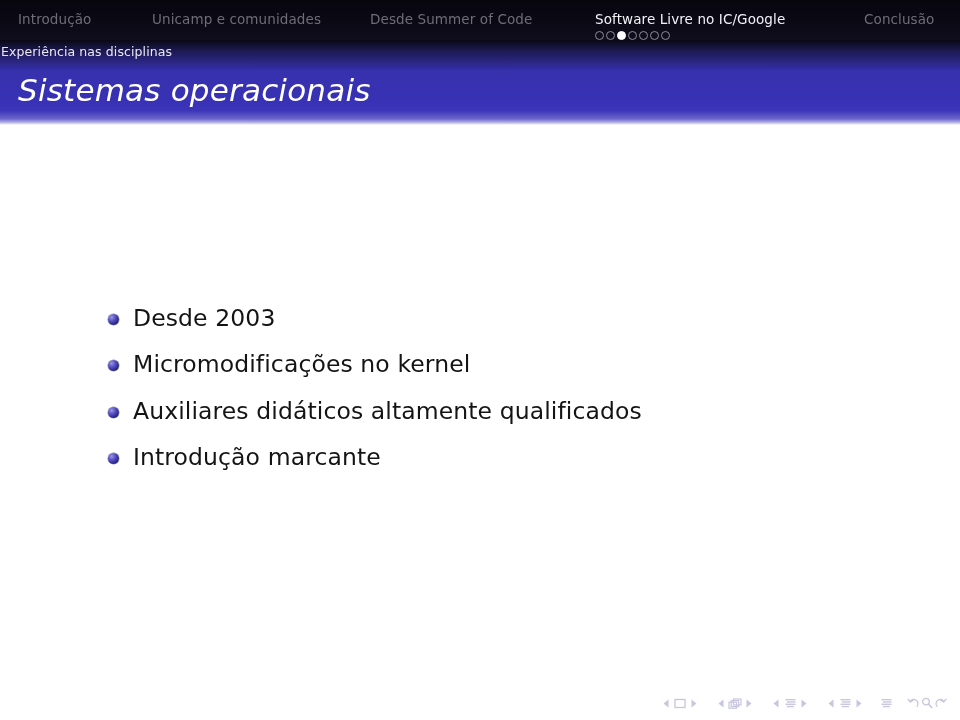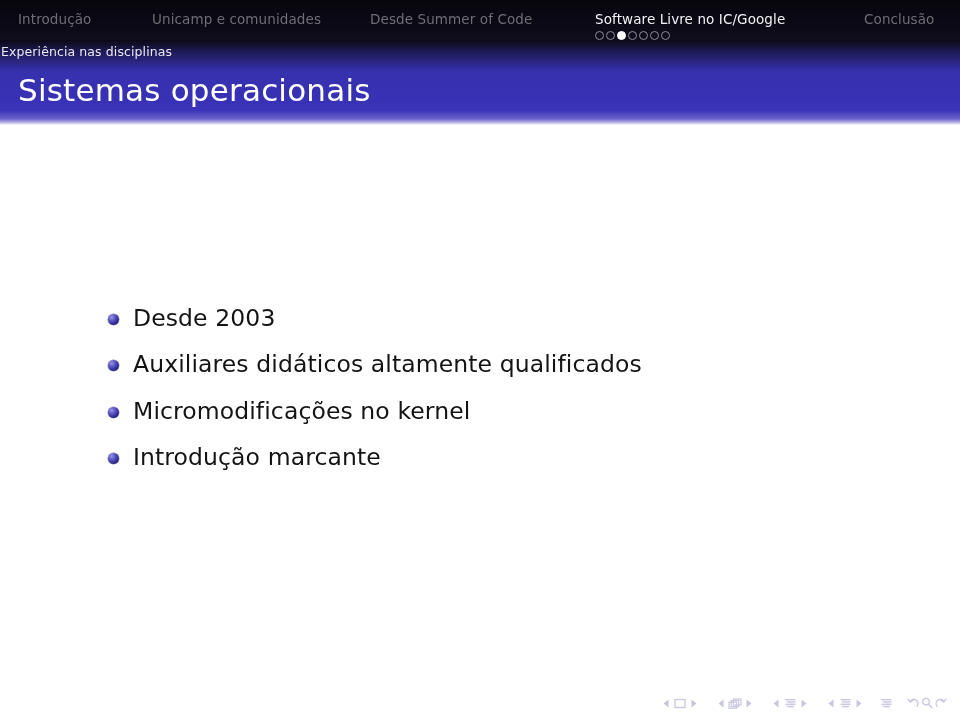--- a/index.html
+++ b/index.html
@@ -115,6 +115,7 @@
     font-weight: 400;
     letter-spacing: 0.2px;
     white-space: nowrap;
+    font-style: italic;
   }
 
   

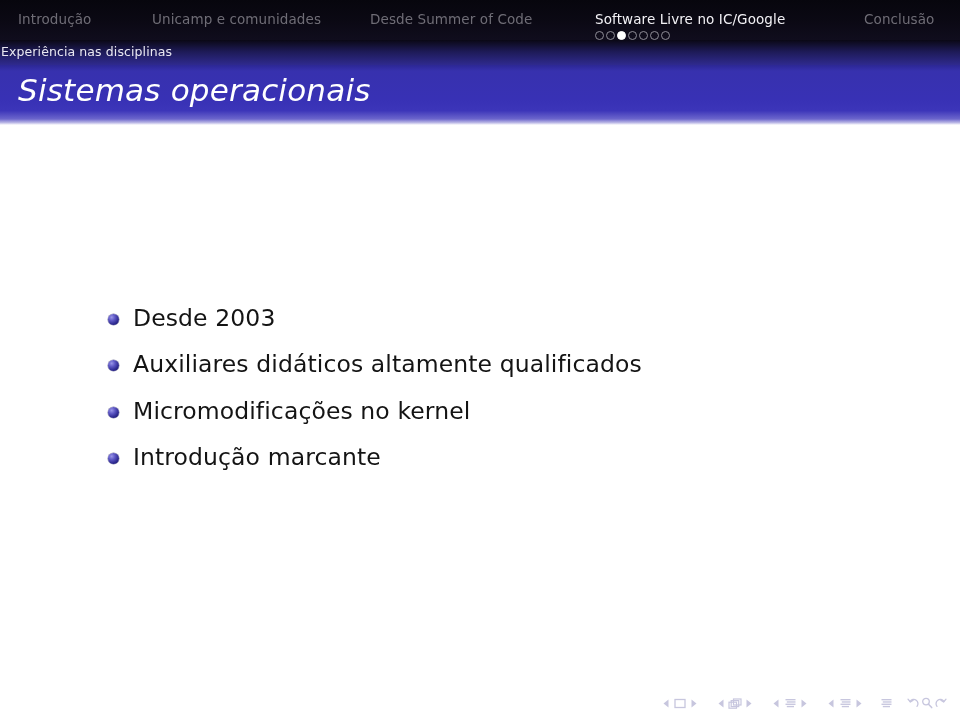--- a/index.html
+++ b/index.html
@@ -221,11 +221,11 @@
         </div>
         <div class="bullet-item">
           <span class="bullet-marker"></span>
-          <span class="bullet-text">Auxiliares didáticos altamente qualificados</span>
+          <span class="bullet-text">Micromodificações no kernel</span>
         </div>
         <div class="bullet-item">
           <span class="bullet-marker"></span>
-          <span class="bullet-text">Micromodificações no kernel</span>
+          <span class="bullet-text">Auxiliares didáticos altamente qualificados</span>
         </div>
         <div class="bullet-item">
           <span class="bullet-marker"></span>

